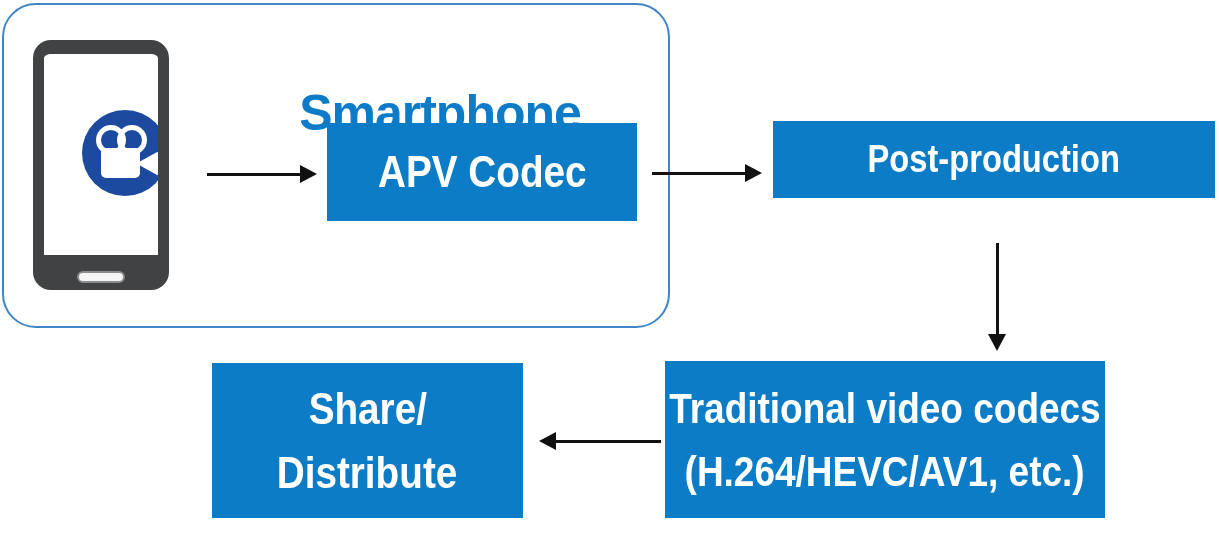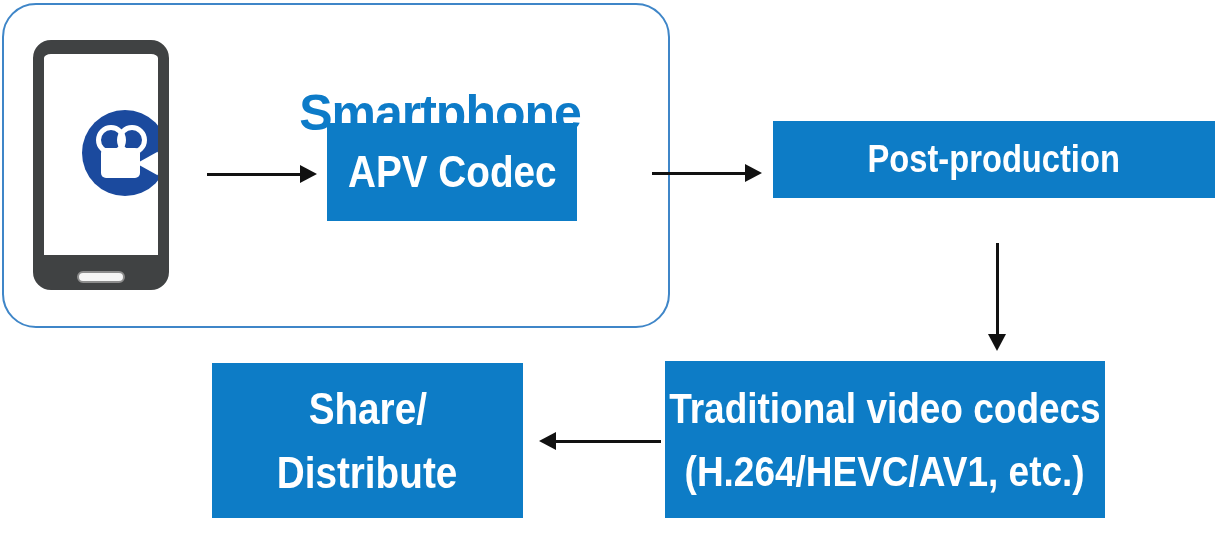--- a/index.html
+++ b/index.html
@@ -38,7 +38,7 @@
     text-align:center;font-weight:bold;
   }
   .node .cond{display:inline-block;transform:scaleX(0.86);transform-origin:center;white-space:nowrap;}
-  #node-apv{left:327px;top:123px;width:250px;height:98px;font-size:45px;}
+  #node-apv{left:327px;top:123px;width:310px;height:98px;font-size:45px;}
   #node-post{left:773px;top:121px;width:442px;height:77px;font-size:38px;}
   #node-trad{left:665px;top:361px;width:440px;height:157px;font-size:43px;line-height:63px;}
   #node-share{left:212px;top:363px;width:311px;height:155px;font-size:45px;line-height:64px;}

